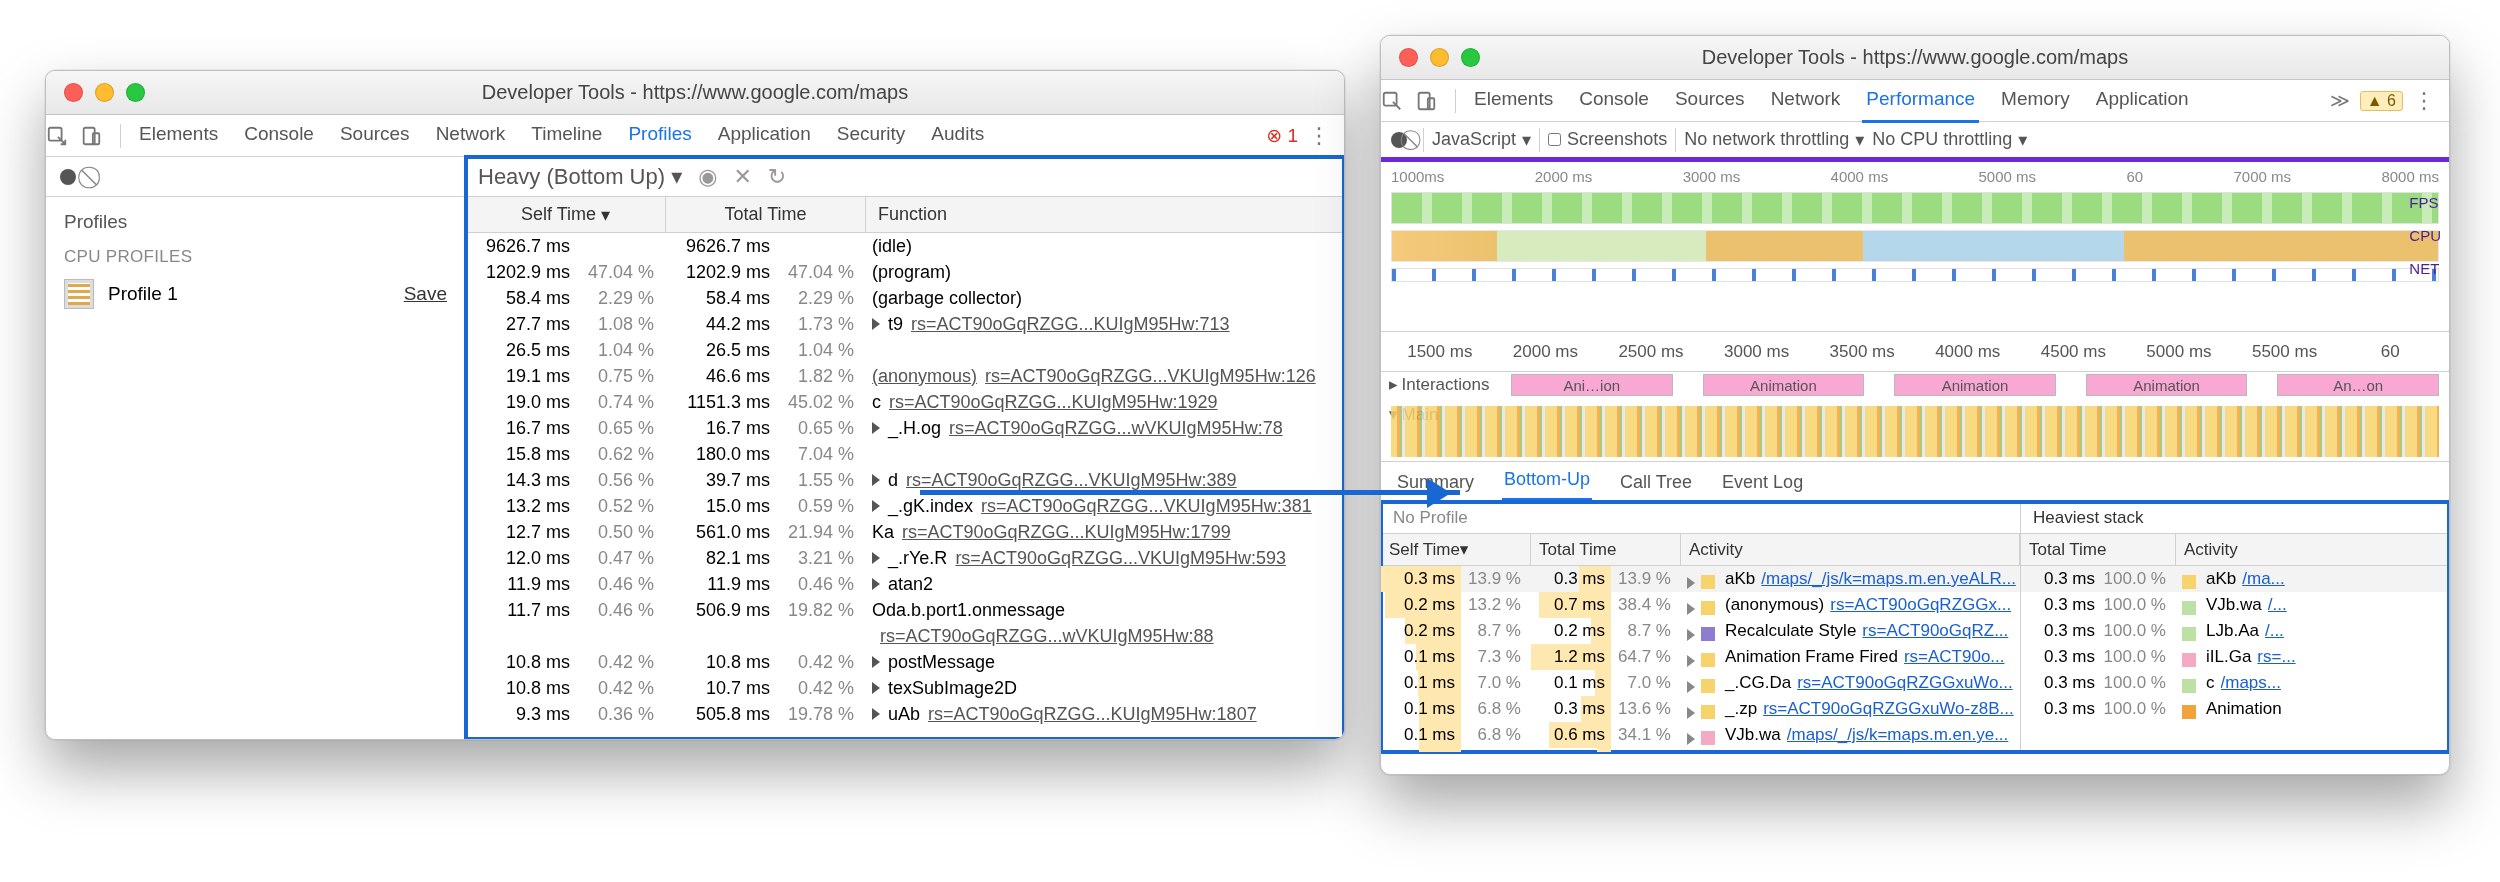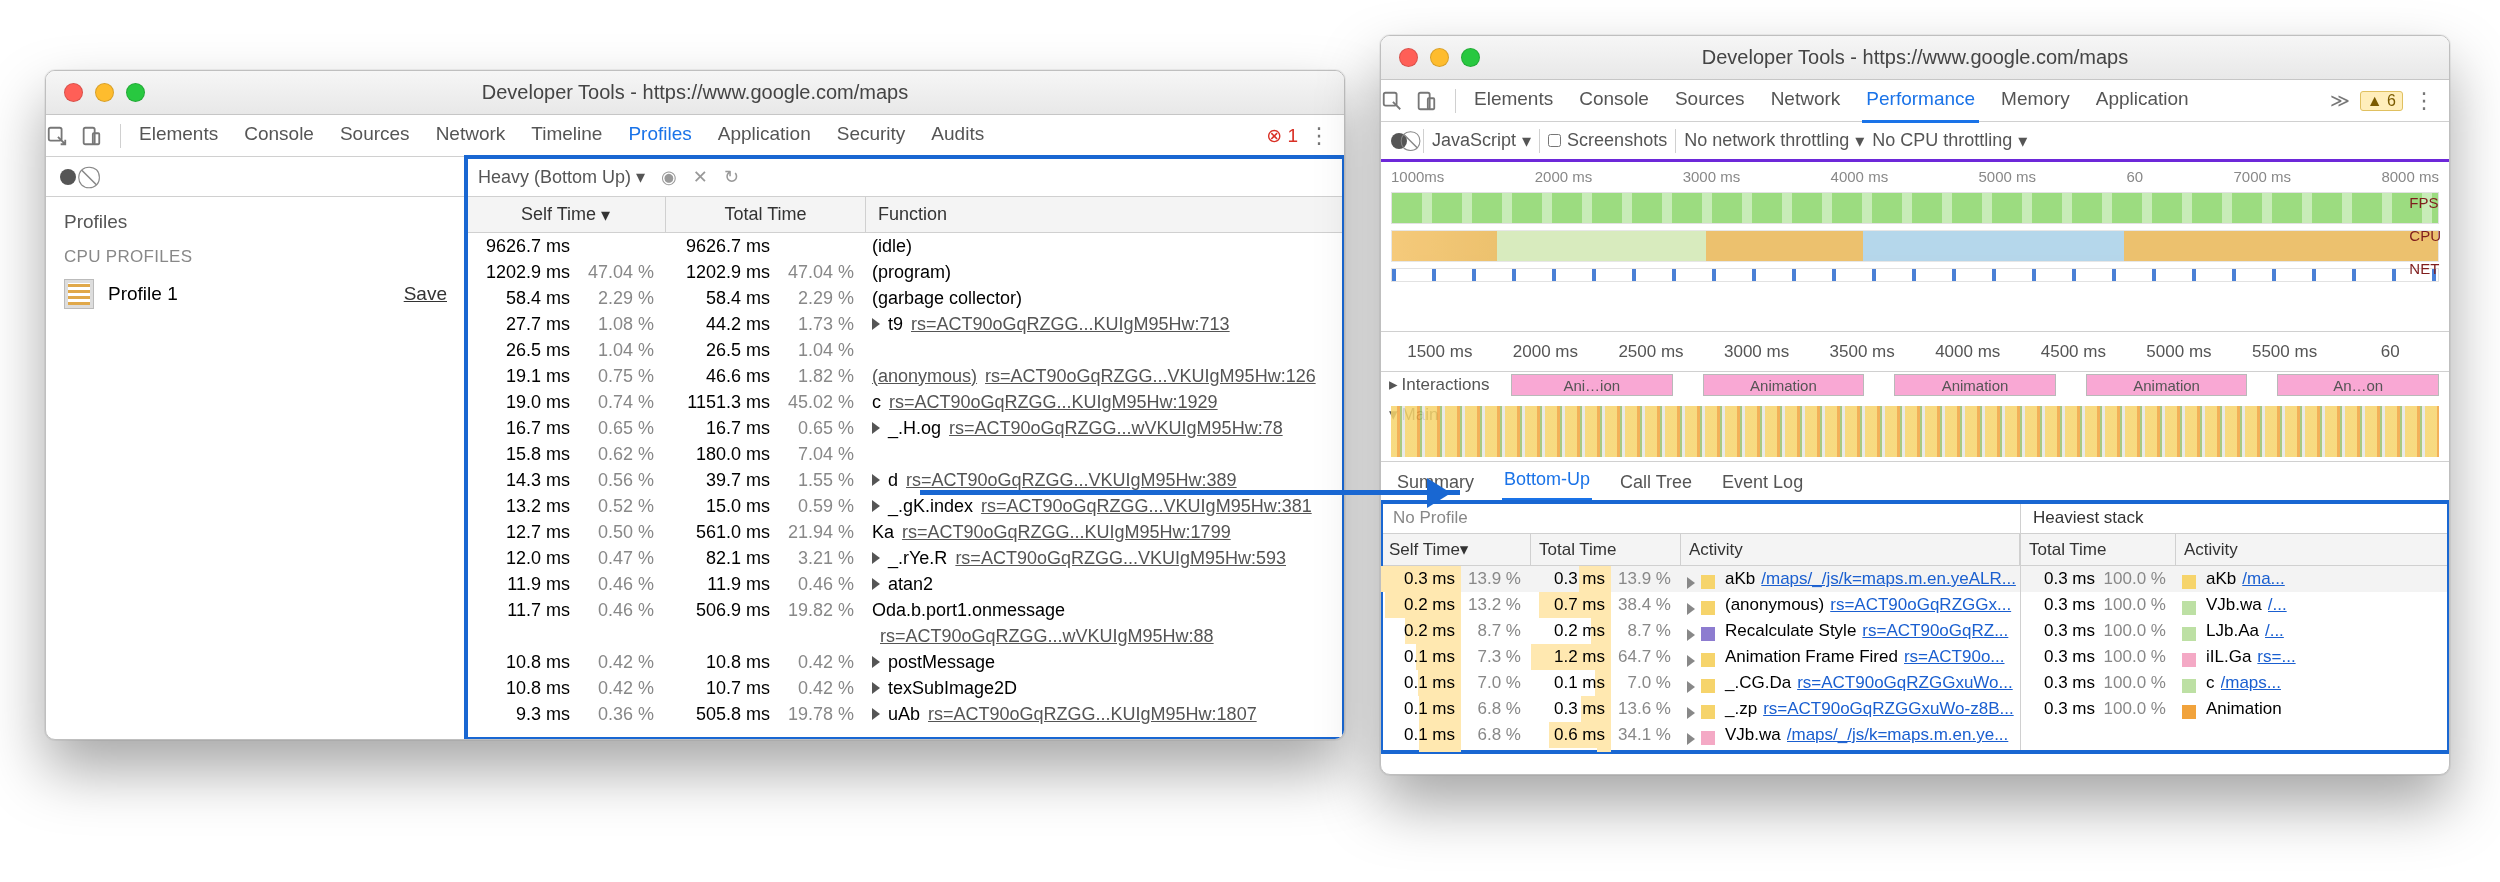--- a/index.html
+++ b/index.html
@@ -53,7 +53,7 @@
 
   .toolbar2 {
     height: 40px;
-    border-bottom: 3px solid #6d28d9;
+    border-bottom: 5px solid #6d28d9;
     display:flex;
     align-items:center;
     font-size:18px;

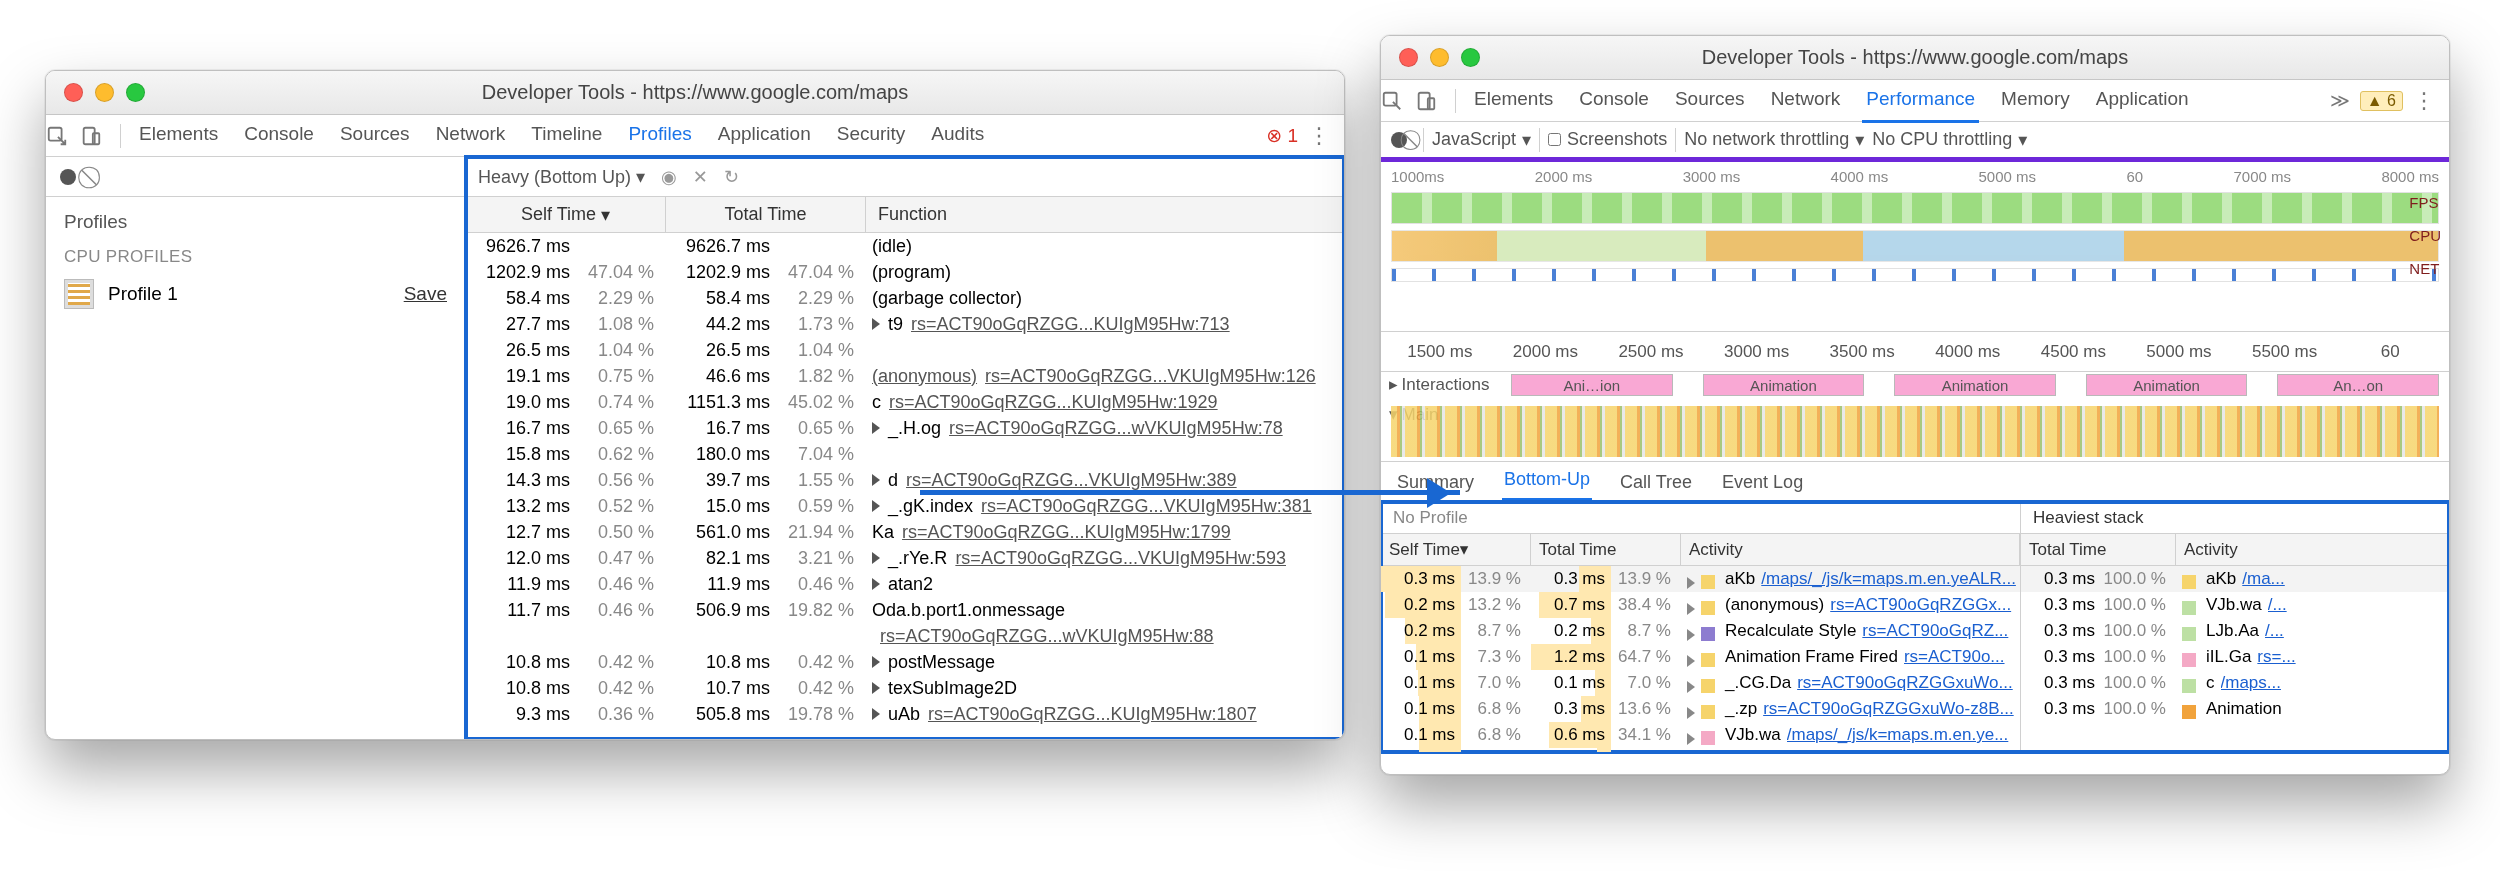--- a/index.html
+++ b/index.html
@@ -84,7 +84,7 @@
 
   
   .main1 { flex:1; display:flex; flex-direction:column; outline:4px solid #1967d2; outline-offset:-2px; }
-  .main1 .m1toolbar { height:40px; border-bottom:1px solid #d0d0d0; display:flex; align-items:center; gap:16px; padding:0 12px; color:#555; font-size:18px;}
+  .main1 .m1toolbar { height:40px; border-bottom:1px solid #d0d0d0; display:flex; align-items:center; gap:16px; padding:0 12px; color:#555; font-size:22px;}
   .m1headrow { height:36px; border-bottom:1px solid #d0d0d0; display:flex; font-size:18px; color:#333; background:#f4f4f4;}
   .m1headrow > div { display:flex; align-items:center; justify-content:center; border-right:1px solid #d0d0d0;}
   .col-self{width:200px;} .col-total{width:200px;} .col-fn{flex:1;}

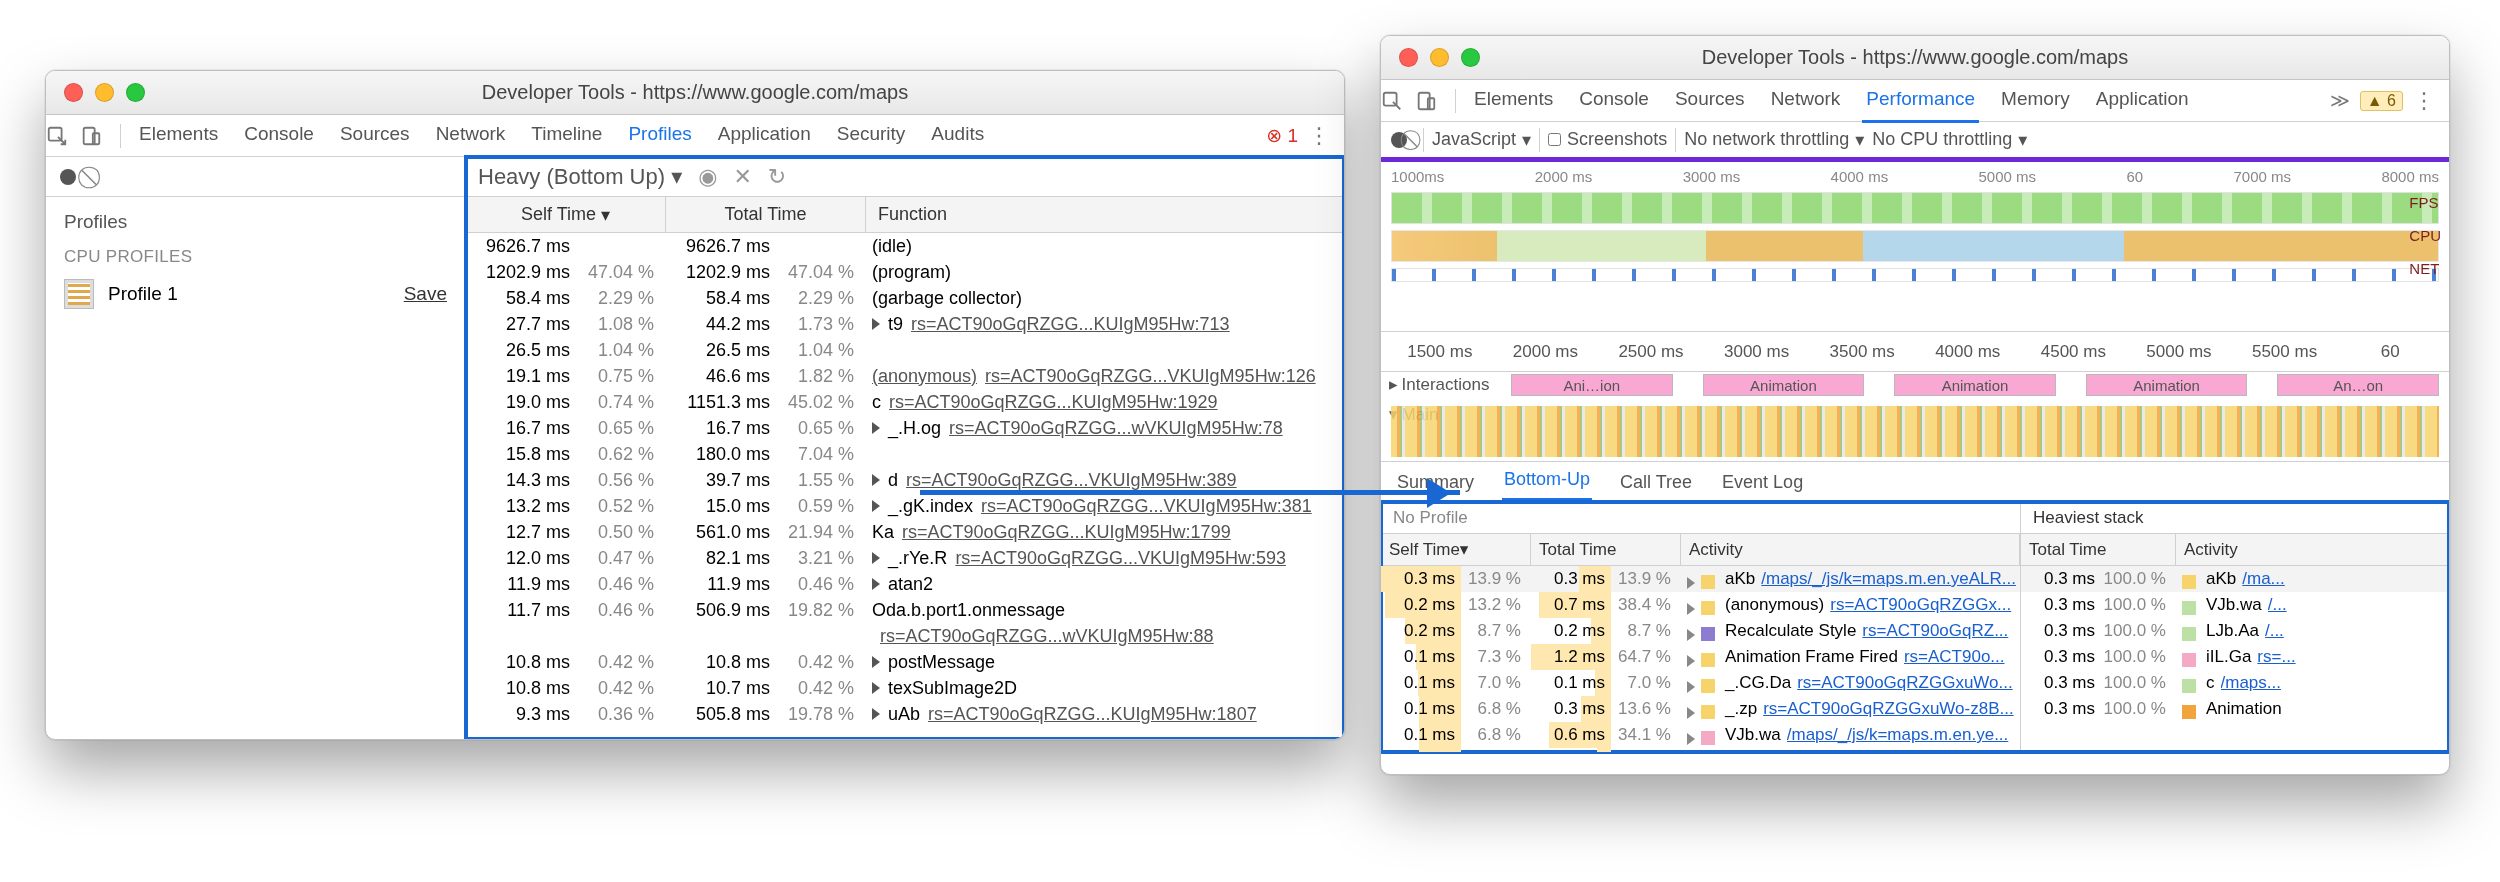--- a/index.html
+++ b/index.html
@@ -106,7 +106,7 @@
   .lane.fps{background:repeating-linear-gradient(90deg,#9cdc80 0 30px,#c8ecb8 30px 40px);}
   .lane.cpu{background:linear-gradient(90deg,#f3bd5a 0%,#e8b24a 10%,#cfe7ae 10%,#cfe7ae 30%,#e8b24a 30%,#e8b24a 45%,#a3cde6 45%,#a3cde6 70%,#e8b24a 70%,#e8b24a 100%);opacity:.8;}
   .lane.net{height:14px;background:repeating-linear-gradient(90deg,#4a80d6 0 4px,transparent 4px 40px);}
-  .ovlabels{position:absolute;right:8px;top:32px;font-size:15px;color:#7f1d1d;display:flex;flex-direction:column;gap:16px;}
+  .ovlabels{position:absolute;right:8px;top:32px;font-size:15px;color:#4c1d95;display:flex;flex-direction:column;gap:16px;}
   .timeruler2 { height:40px; border-bottom:1px solid #d0d0d0; display:flex; align-items:center; font-size:17px; color:#555; padding:0 6px; position:relative;}
   .timeruler2 span{flex:1;text-align:center;}
 

